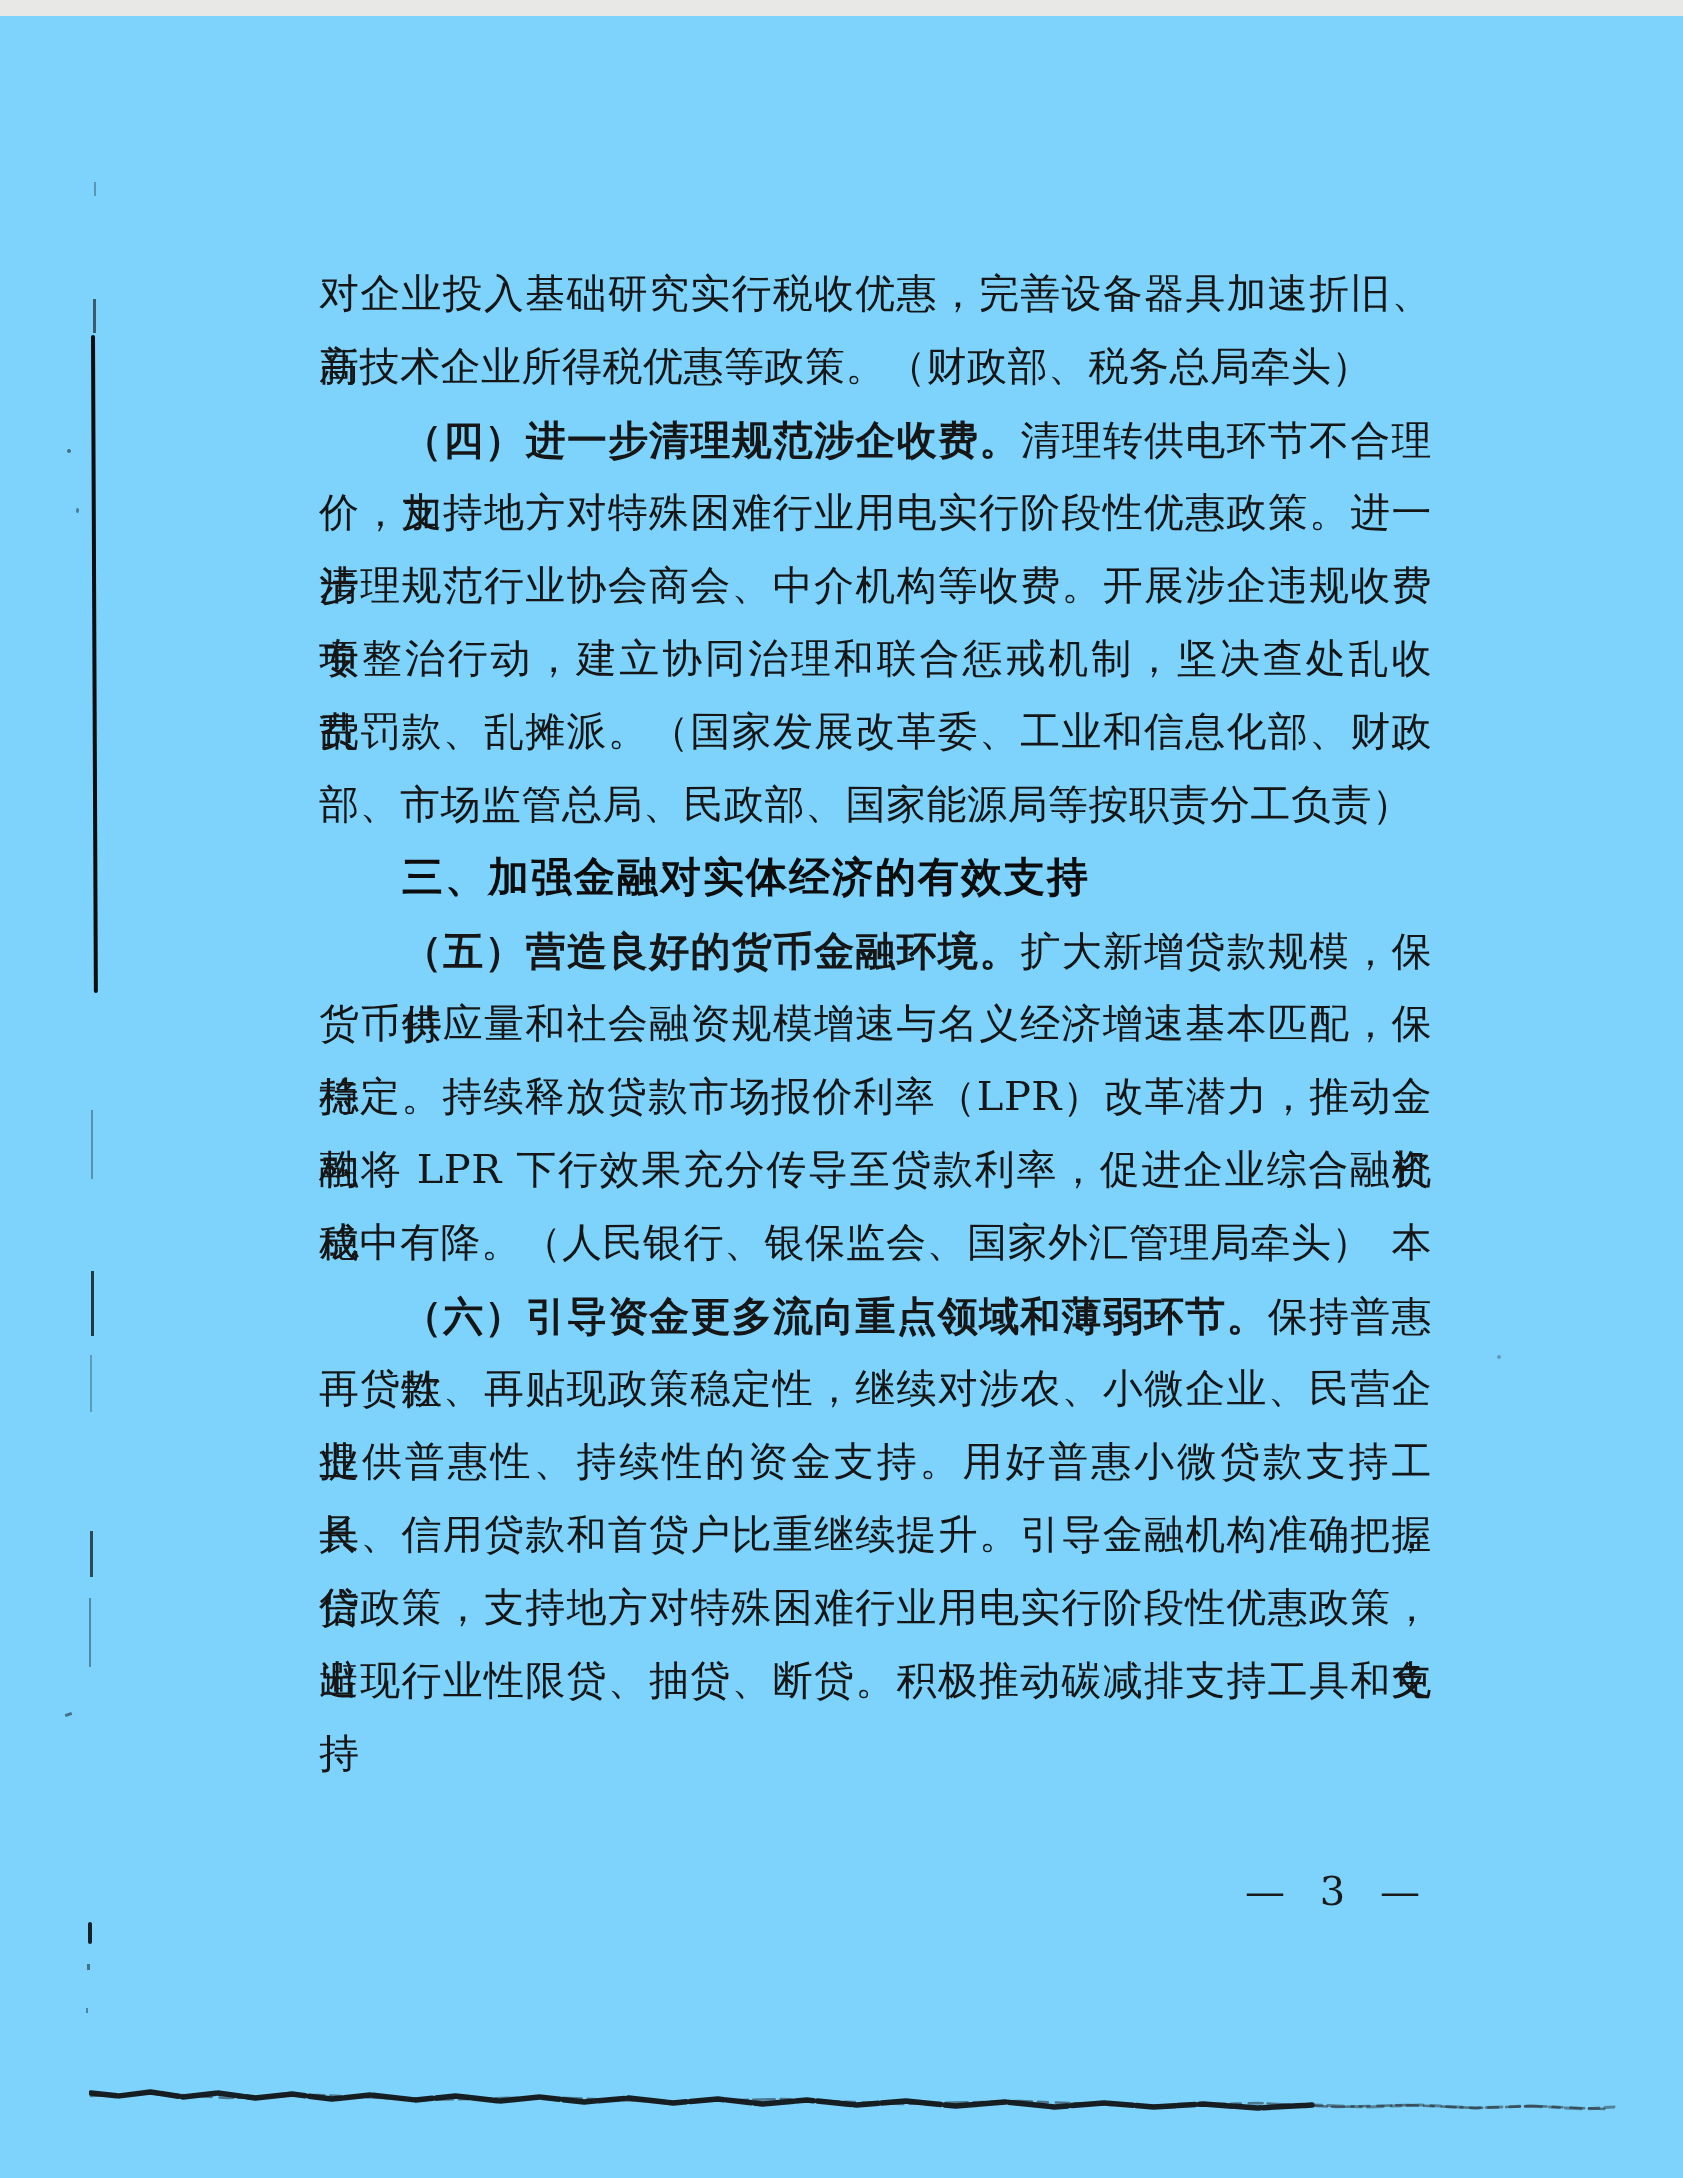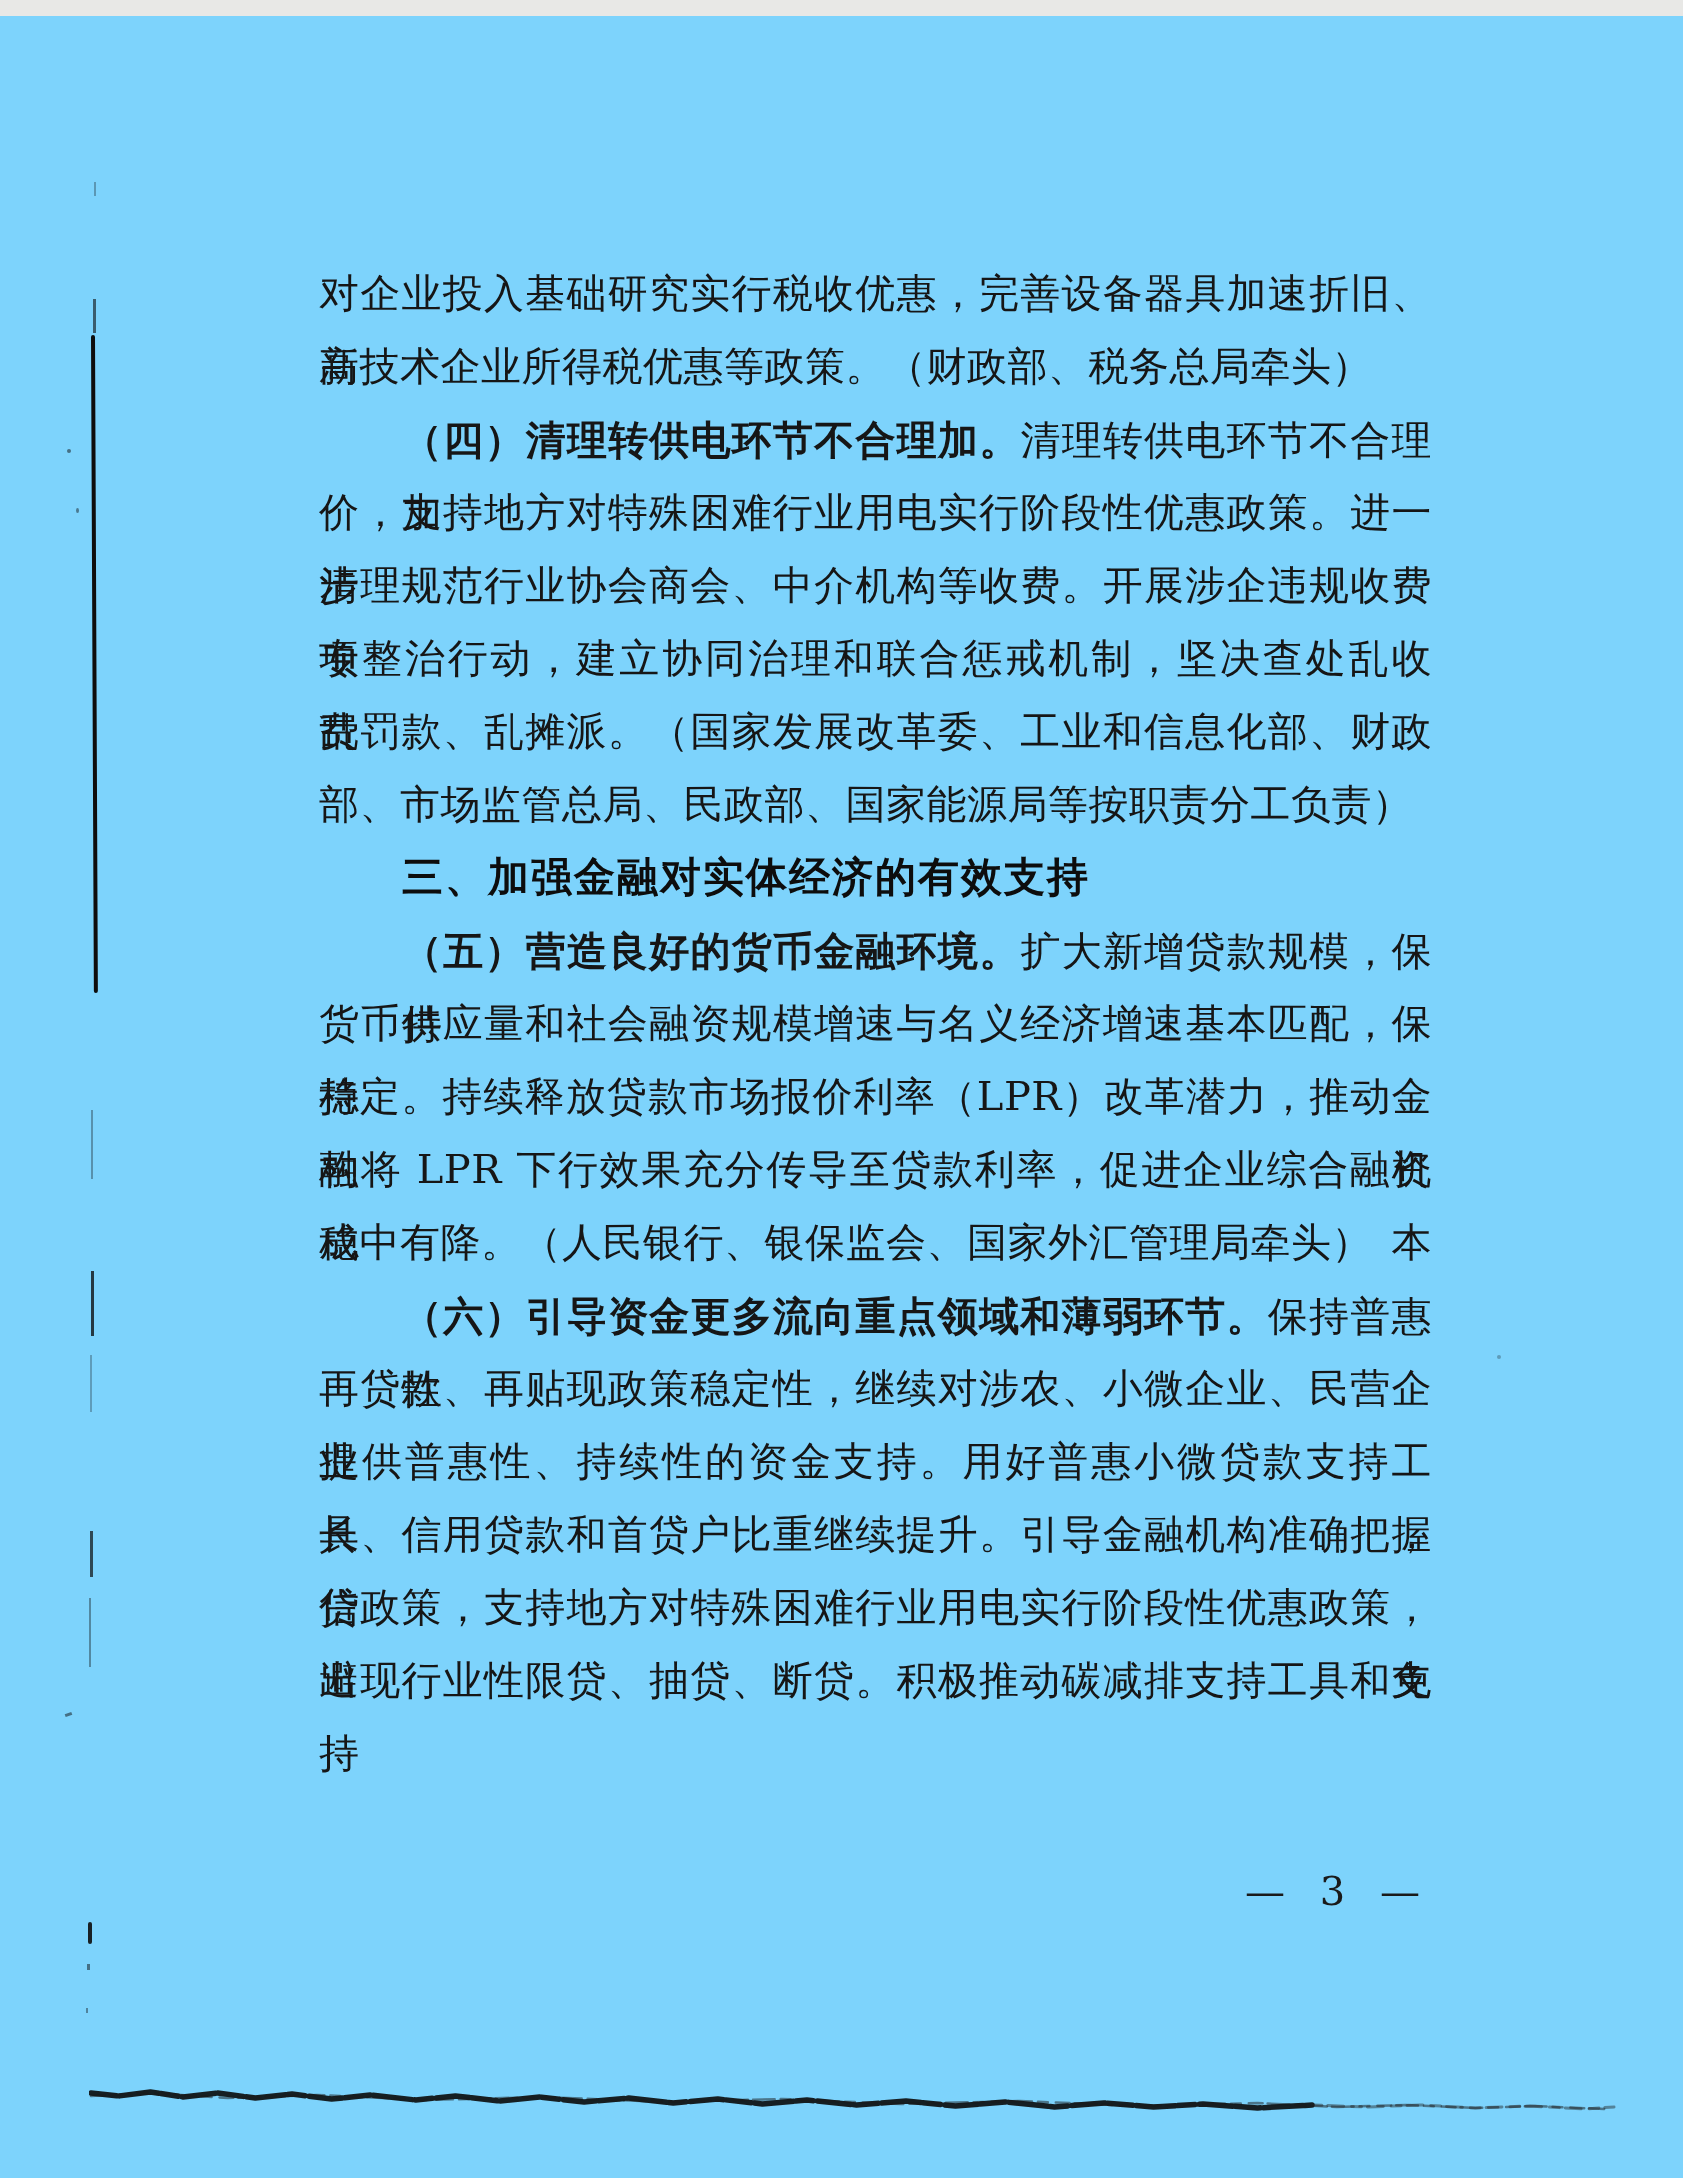--- a/index.html
+++ b/index.html
@@ -69,7 +69,7 @@
   <div class="textblock">
     <div class="line fill">对企业投入基础研究实行税收优惠，完善设备器具加速折旧、高</div>
     <div class="line end">新技术企业所得税优惠等政策。（财政部、税务总局牵头）</div>
-    <div class="line fill indent"><b>（四）清理转供电环节不合理加。</b><span>清理转供电环节不合理加</span></div>
+    <div class="line fill indent"><b>（四）进一步清理规范涉企收费。</b><span>清理转供电环节不合理加</span></div>
     <div class="line fill">价，支持地方对特殊困难行业用电实行阶段性优惠政策。进一步</div>
     <div class="line fill">清理规范行业协会商会、中介机构等收费。开展涉企违规收费专</div>
     <div class="line fill">项整治行动，建立协同治理和联合惩戒机制，坚决查处乱收费、</div>

